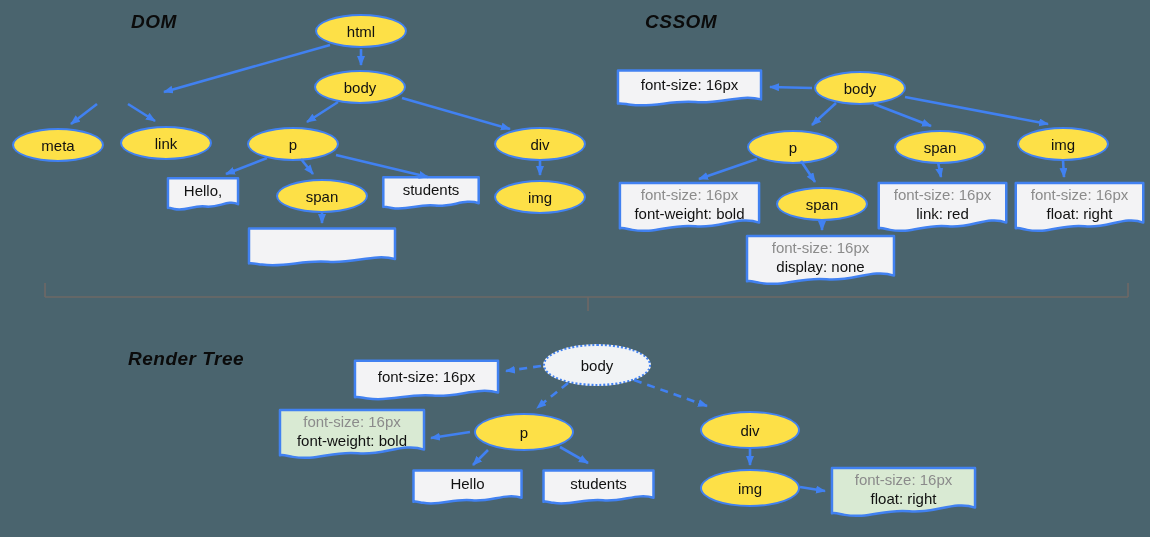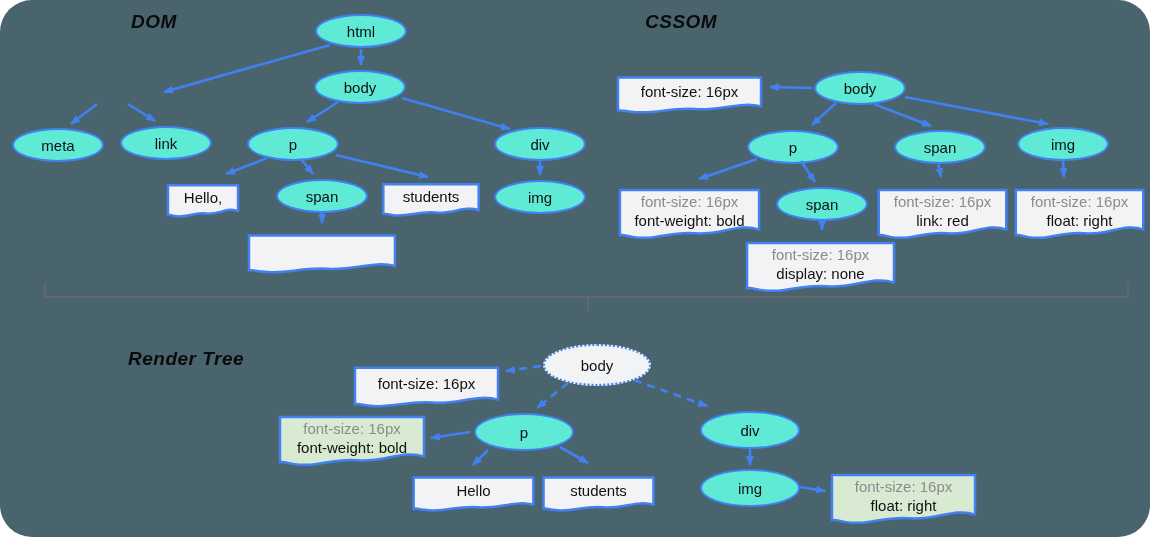--- a/index.html
+++ b/index.html
@@ -7,7 +7,6 @@
     position:relative; width:1150px; height:537px; overflow:hidden;
     background:#4a646e;
     font-family:"Liberation Sans", sans-serif;
-    border-radius:32px;
   }
   .title {
     position:absolute; font-size:19px; font-weight:900; font-style:italic;

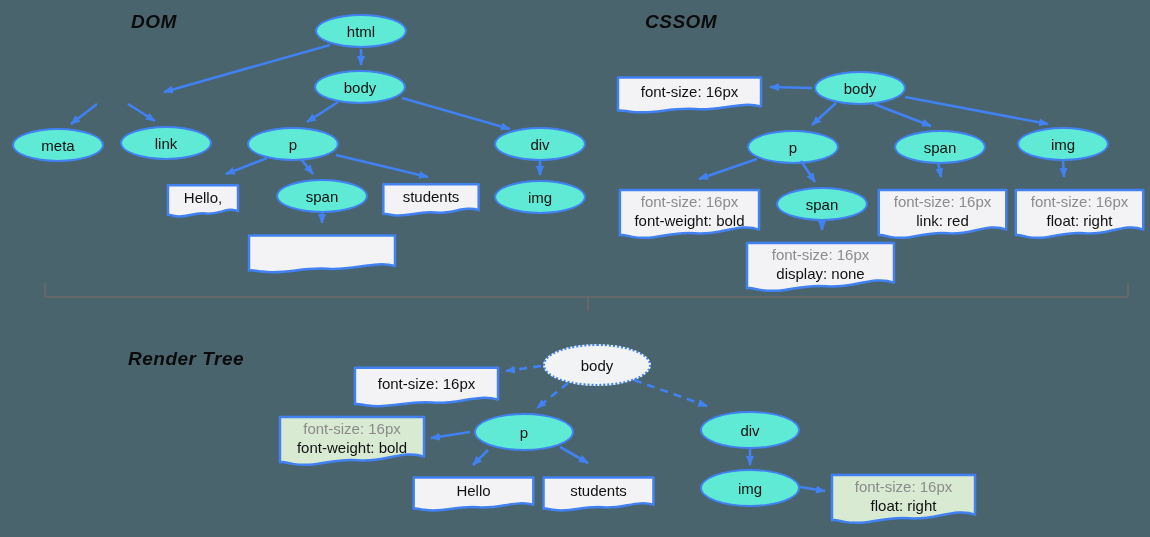--- a/index.html
+++ b/index.html
@@ -14,7 +14,7 @@
   }
   .ell {
     position:absolute; width:92px; height:34px; box-sizing:border-box;
-    border-radius:50%; background:#5eead4; border:2.5px solid #4181f1;
+    border-radius:50%; background:#fde047; border:2.5px solid #4181f1;
     display:flex; align-items:center; justify-content:center;
     font-size:15px; color:#111; z-index:2; white-space:nowrap;
   }

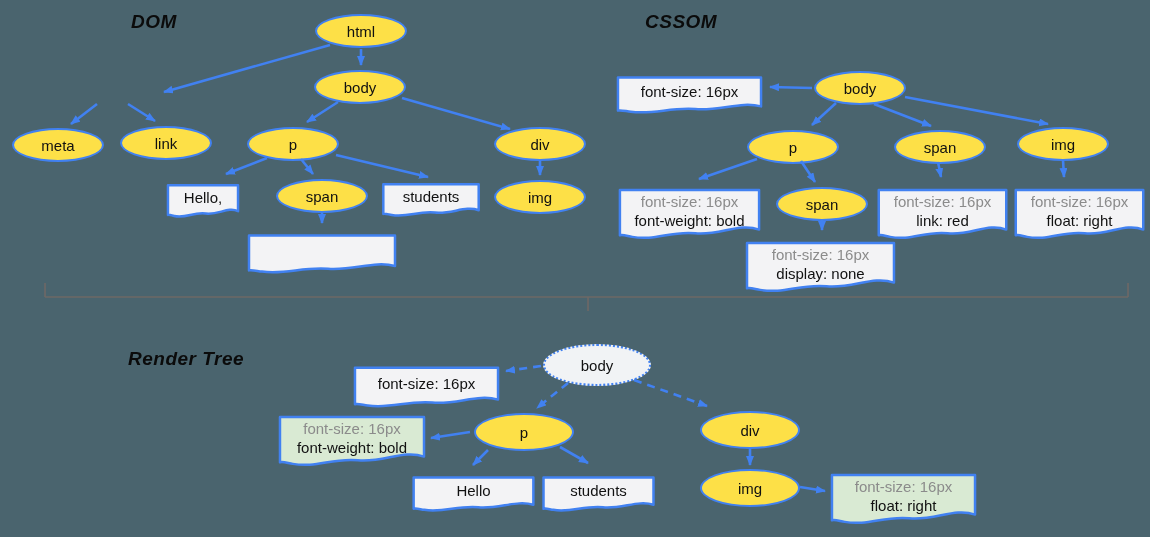--- a/index.html
+++ b/index.html
@@ -20,7 +20,7 @@
   }
   .ell.lg { width:100px; height:38px; }
   .ell.ghost { background:#f1f3f5; border-style:dotted; width:108px; height:42px; }
-  .doc { position:absolute; z-index:2;margin-top:7px; }
+  .doc { position:absolute; z-index:2; }
   .doc svg.doc-shape { position:absolute; left:0; top:0; width:100%; height:100%; overflow:visible; display:block; }
   .doc path.doc-outline { fill:#f3f3f5; stroke:#4181f1; stroke-width:2.5; vector-effect:non-scaling-stroke; stroke-linejoin:round; }
   .doc.green path.doc-outline { fill:#d9ead3; }

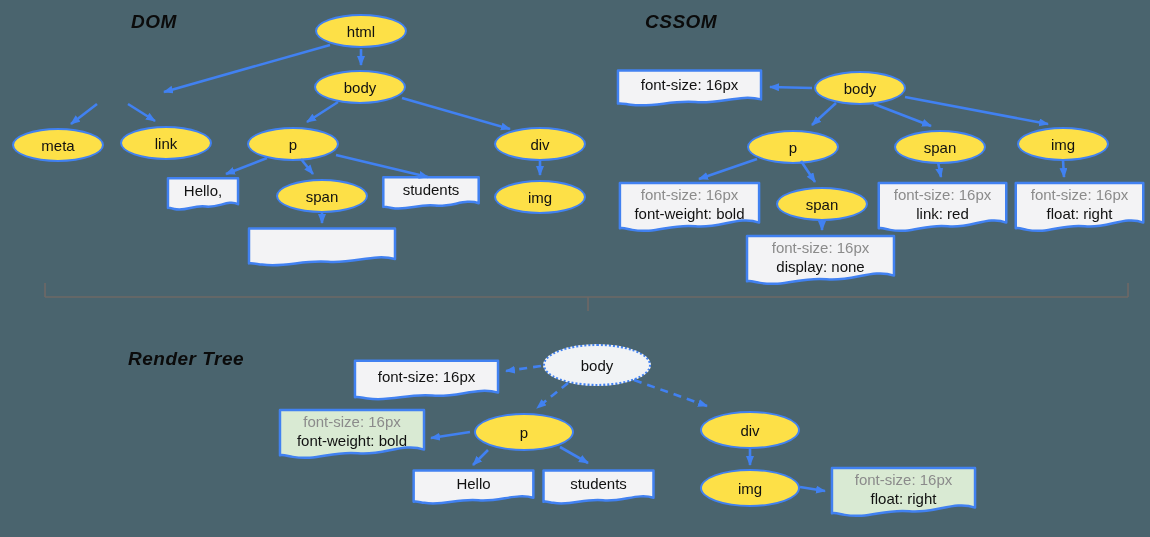--- a/index.html
+++ b/index.html
@@ -183,7 +183,7 @@
       <span>font-weight: bold</span>
     </div>
   </div>
-  <div class="doc" style="left:412px;top:469px;width:123px;height:36px">
+  <div class="doc" style="left:412px;top:469px;width:111px;height:36px">
     <svg class="doc-shape" viewBox="0 0 150 50" preserveAspectRatio="none">
         <path class="doc-outline" d="M2,2 H148 V40 C127,33 107,46 81,43.5 C55,41 39,51 15,47 C10,46.3 5,44.5 2,45.5 Z"></path>
       </svg>

